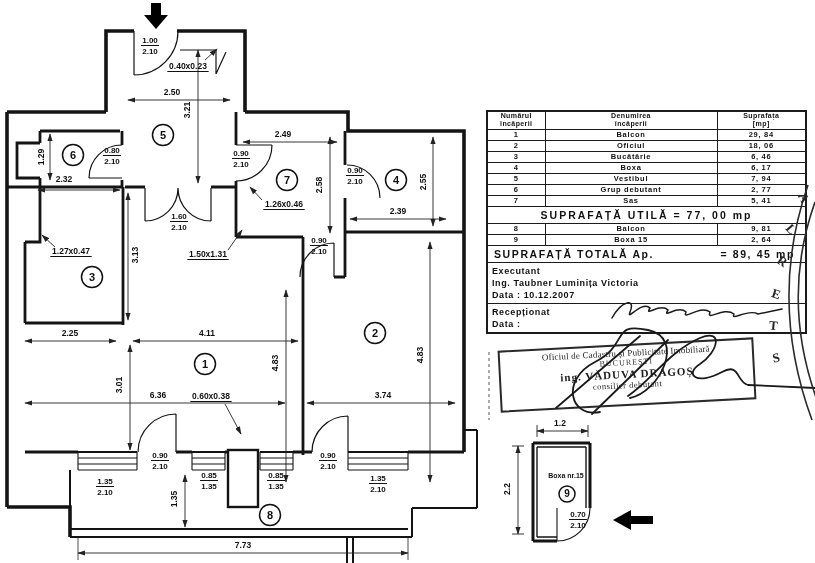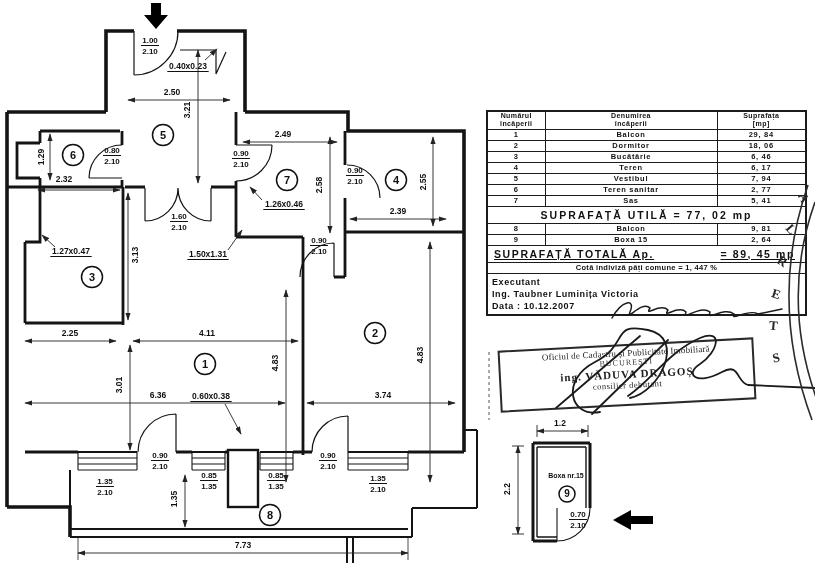--- a/index.html
+++ b/index.html
@@ -309,7 +309,7 @@
           </tr>
           <tr>
             <td class="c">2</td>
-            <td class="c">Dormitor</td>
+            <td class="c">Oficiul</td>
             <td class="c">18, 06</td>
           </tr>
           <tr>

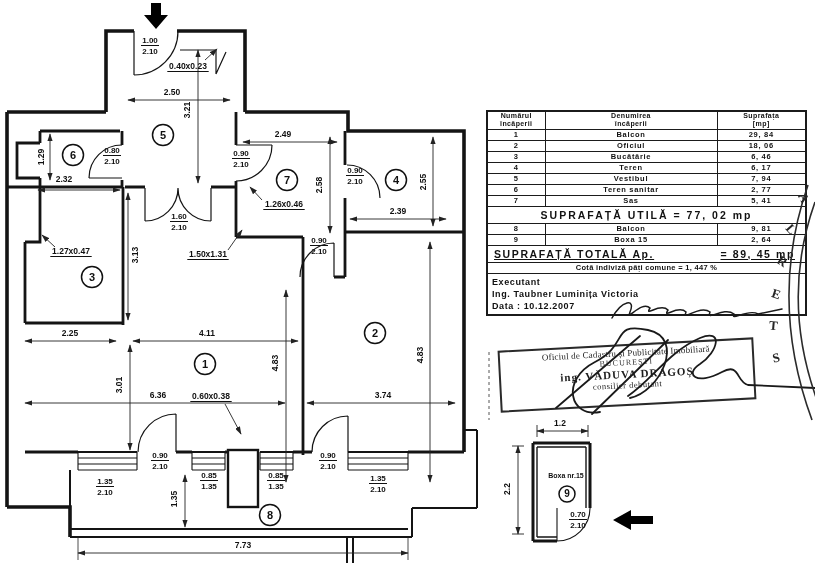--- a/index.html
+++ b/index.html
@@ -319,7 +319,7 @@
           </tr>
           <tr>
             <td class="c">4</td>
-            <td class="c">Teren</td>
+            <td class="c">Boxa</td>
             <td class="c">6, 17</td>
           </tr>
           <tr>

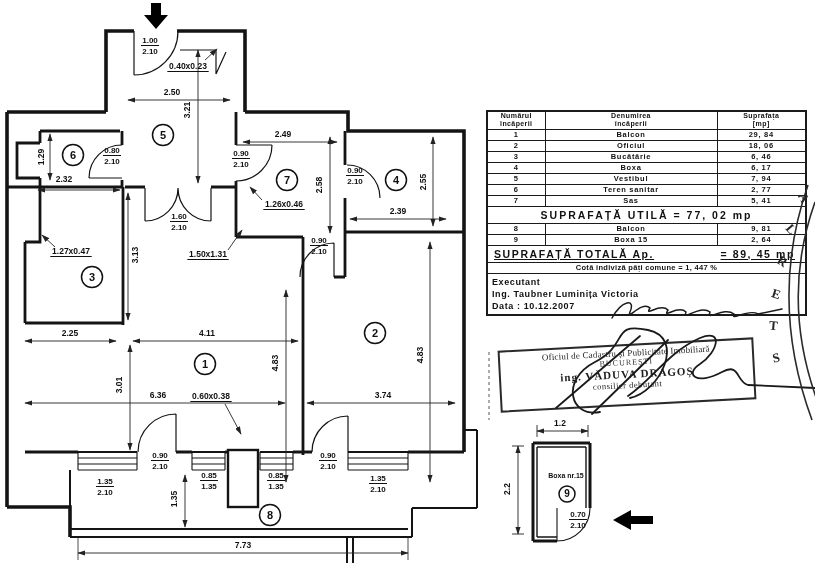--- a/index.html
+++ b/index.html
@@ -329,7 +329,7 @@
           </tr>
           <tr>
             <td class="c">6</td>
-            <td class="c">Teren sanitar</td>
+            <td class="c">Grup debutant</td>
             <td class="c">2, 77</td>
           </tr>
           <tr>

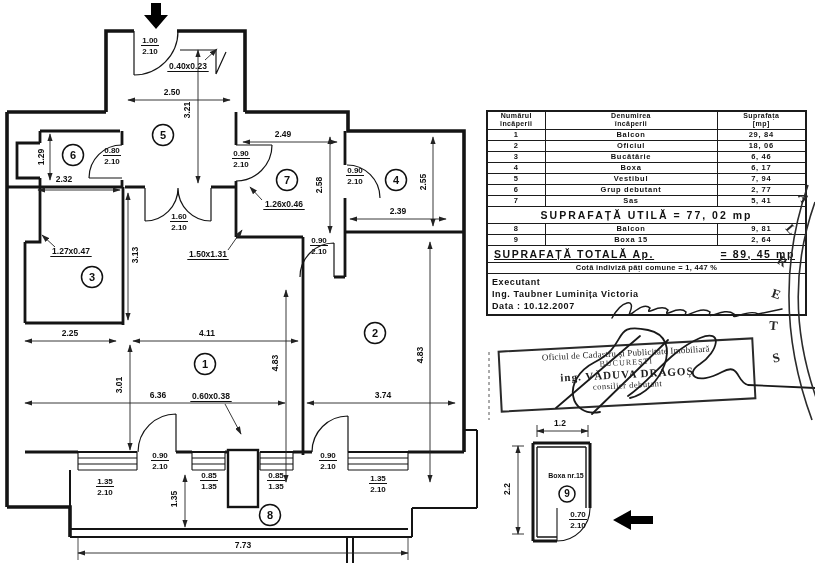--- a/index.html
+++ b/index.html
@@ -338,7 +338,7 @@
             <td class="c">5, 41</td>
           </tr>
           <tr>
-            <td class="big" colspan="3">SUPRAFAȚĂ UTILĂ = 77, 02 mp</td>
+            <td class="big" colspan="3">SUPRAFAȚĂ UTILĂ = 77, 00 mp</td>
           </tr>
           <tr>
             <td class="c">8</td>

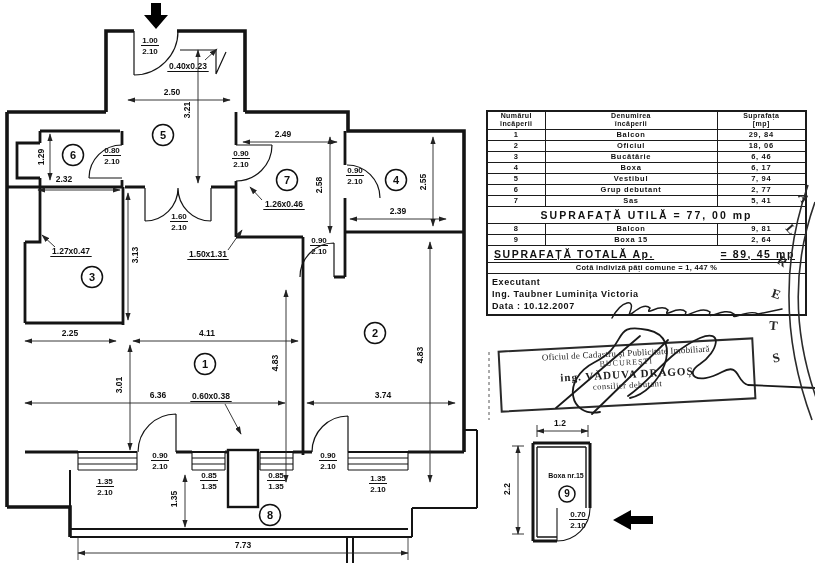--- a/index.html
+++ b/index.html
@@ -15,7 +15,7 @@
   th{font:bold 7px/1.2 "Liberation Sans",sans-serif;letter-spacing:.4px;text-align:center;}
   td.c{font:bold 7.5px/1 "Liberation Sans",sans-serif;letter-spacing:.7px;text-align:center;height:10px;}
   td.big{font:bold 10.5px/1 "Liberation Sans",sans-serif;letter-spacing:2px;text-align:center;height:16px;}
-  td.tot{height:16px;text-decoration:underline;}
+  td.tot{height:16px;}
   td.tot .fx{display:flex;justify-content:space-between;align-items:center;
              font:bold 10.5px/1 "Liberation Sans",sans-serif;letter-spacing:1.6px;padding:0 10px 0 6px;}
   td.sm{font:bold 7.5px/1 "Liberation Sans",sans-serif;letter-spacing:.3px;text-align:center;height:10px;}

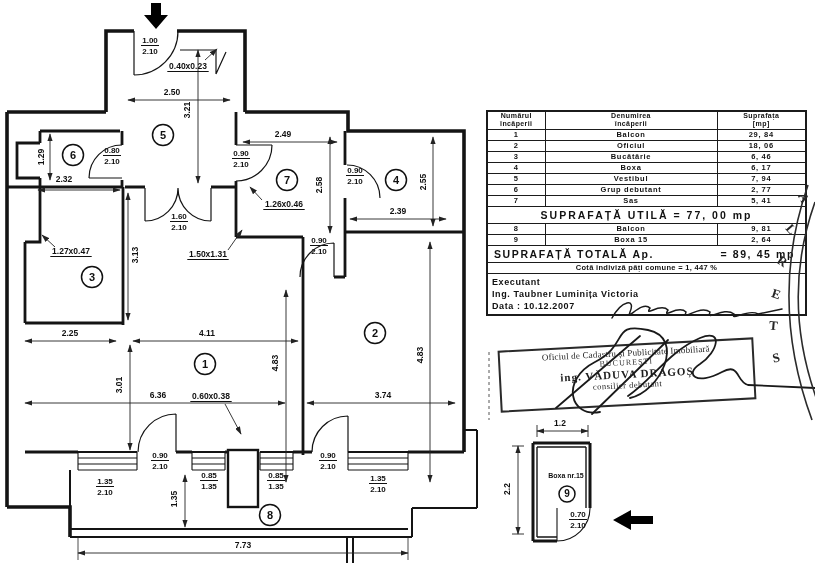--- a/index.html
+++ b/index.html
@@ -359,9 +359,6 @@
             </td>
           </tr>
           <tr>
-            <td class="sm" colspan="3">Cotă indiviză păți comune = 1, 447 %</td>
-          </tr>
-          <tr>
             <td class="exec" colspan="3">
               <div class="exl">Executant</div>
               <div class="exl">Ing. Taubner Luminița Victoria</div>

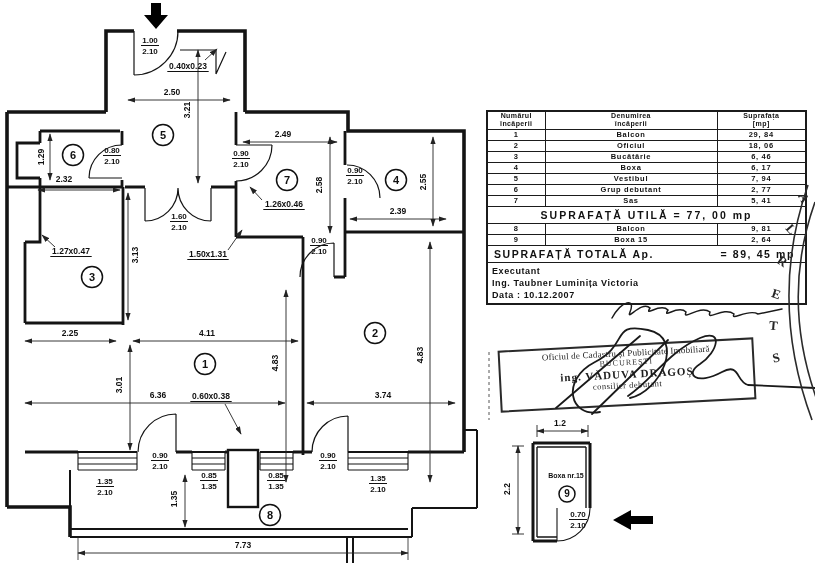--- a/index.html
+++ b/index.html
@@ -365,6 +365,12 @@
               <div class="exl">Data : 10.12.2007</div>
             </td>
           </tr>
+          <tr>
+            <td class="exec" colspan="3">
+              <div class="exl">Recepționat</div>
+              <div class="exl">Data :</div>
+            </td>
+          </tr>
         </tbody>
     </table>
   </div>

